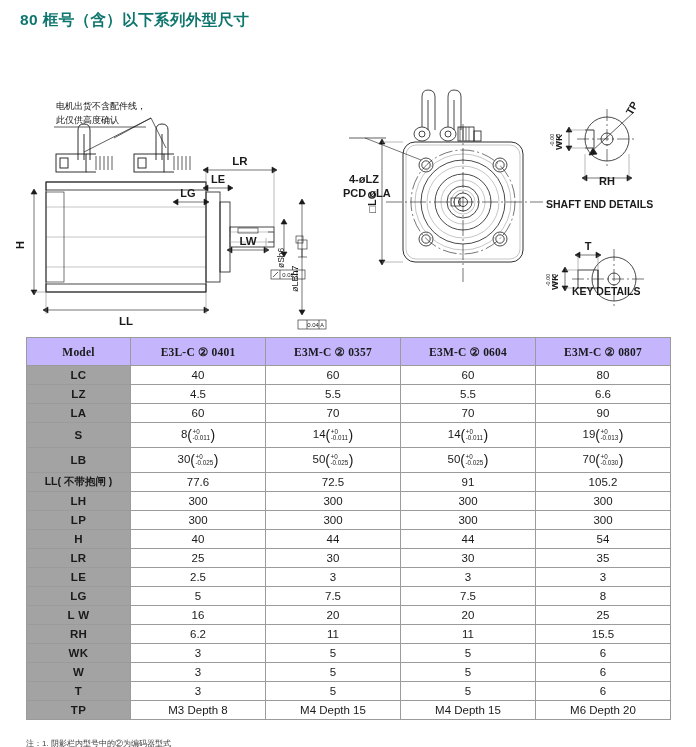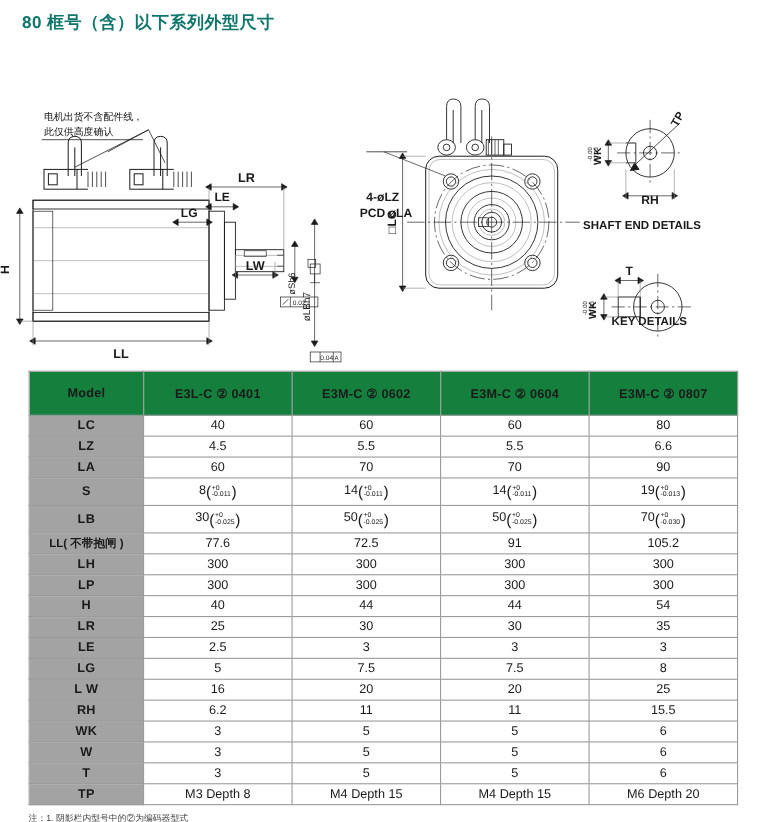--- a/index.html
+++ b/index.html
@@ -27,7 +27,7 @@
   
   #drawing {
     position: absolute;
-    left: 0; top: 42px;
+    left: 16px; top: 42px;
     width: 637px; height: 290px;
   }
   #drawing svg { display: block; }

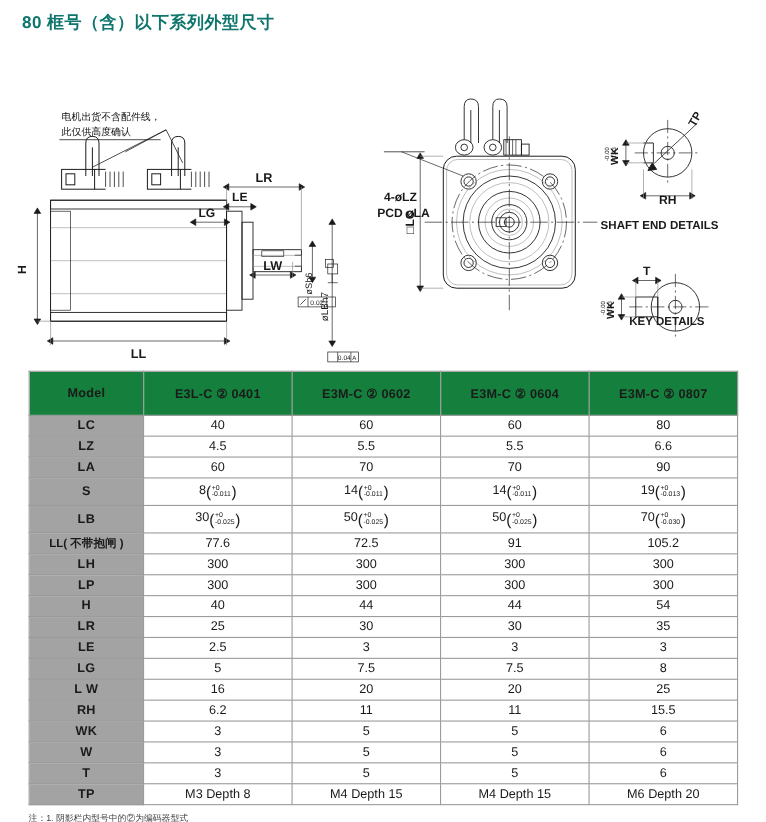--- a/index.html
+++ b/index.html
@@ -54,11 +54,12 @@
     color: #1a1a1a;
   }
   table.spec thead th {
-    background: #15803d;
-    height: 40px;
+    background: #c4b5fd;
+    height: 28px;
     font-size: 11.5px;
     font-weight: bold;
     letter-spacing: 0.2px;
+    font-family: Liberation Serif, serif;
   }
   table.spec tbody td.rowlabel {
     background: #a3a3a3;

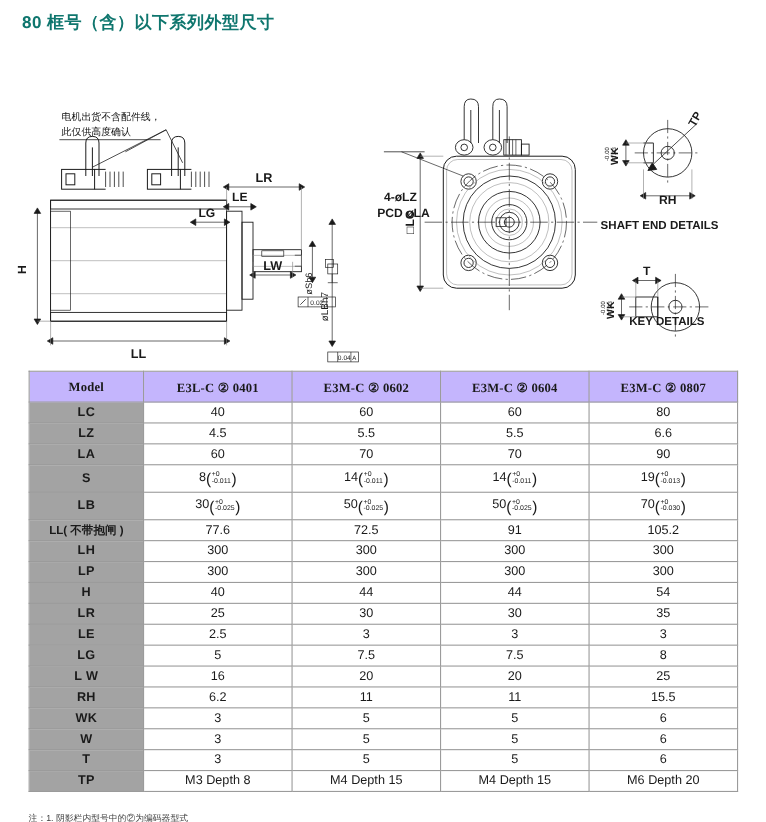--- a/index.html
+++ b/index.html
@@ -403,7 +403,7 @@
       <tr id="thead-row">
           <th>Model</th>
           <th>E3L-C ② 0401</th>
-          <th>E3M-C ② 0602</th>
+          <th>E3M-C ② 0357</th>
           <th>E3M-C ② 0604</th>
           <th>E3M-C ② 0807</th>
         </tr>

